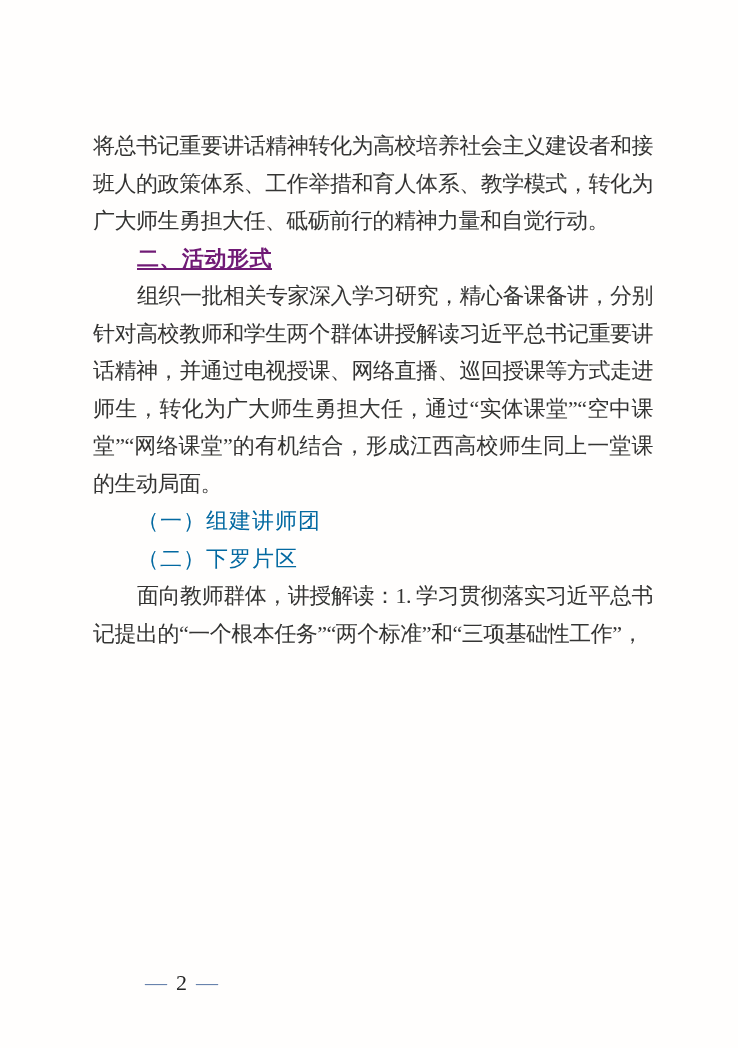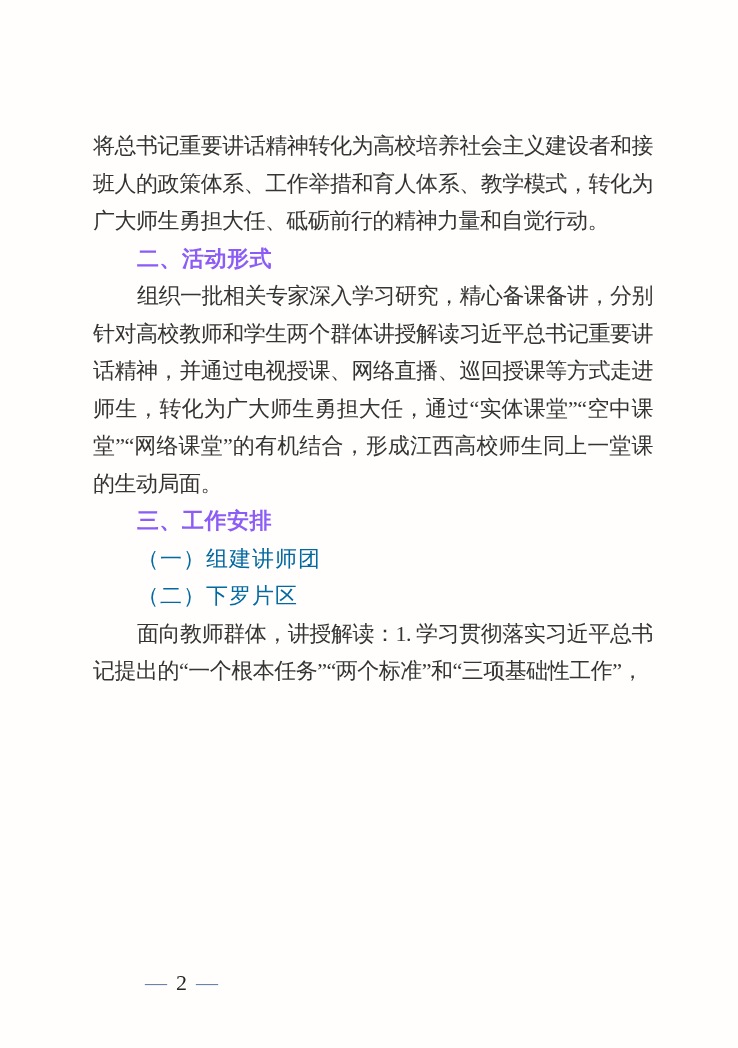--- a/index.html
+++ b/index.html
@@ -39,9 +39,10 @@
   h2.sec-heading {
     font-family: "Liberation Sans", "DejaVu Sans", sans-serif;
     font-weight: 700;
-    color: #8b5cf6;
+    color: #701a75;
     text-indent: 2em;
     letter-spacing: 0.5px;
+    text-decoration: underline;
   }
   h3.sub-heading {
     font-weight: 400;

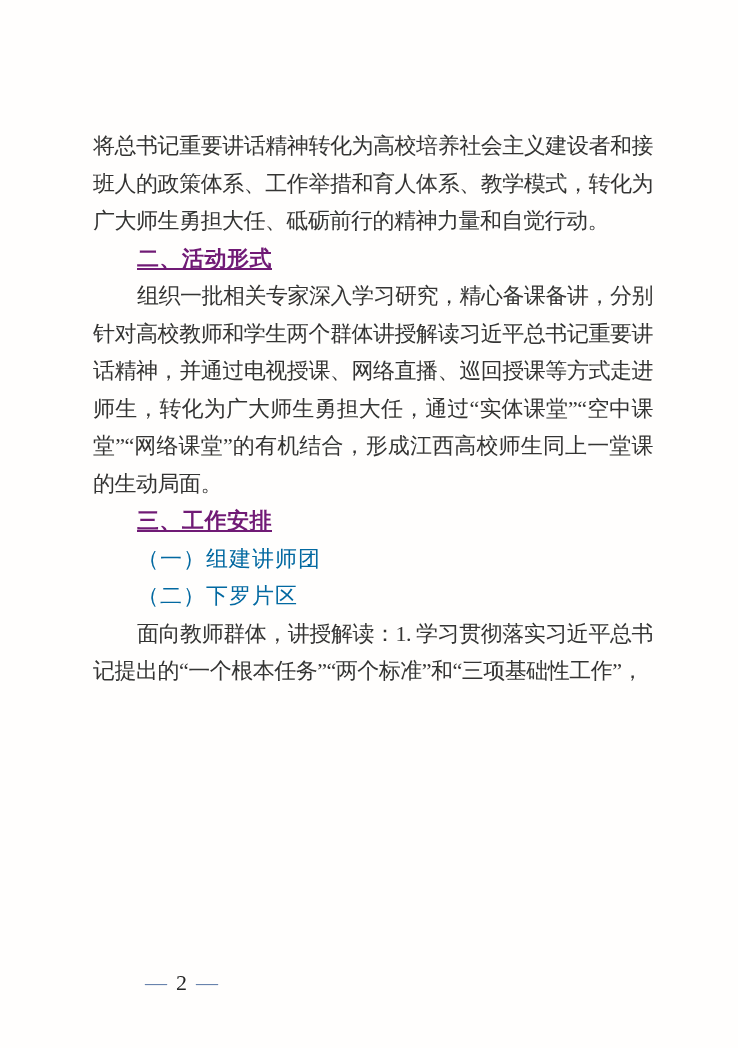--- a/index.html
+++ b/index.html
@@ -79,7 +79,6 @@
 
     <p class="body indent">组织一批相关专家深入学习研究，精心备课备讲，分别针对高校教师和学生两个群体讲授解读习近平总书记重要讲话精神，并通过电视授课、网络直播、巡回授课等方式走进师生，转化为广大师生勇担大任，通过“实体课堂”“空中课堂”“网络课堂”的有机结合，形成江西高校师生同上一堂课的生动局面。</p>
 
-    <h2 class="sec-heading">三、工作安排</h2>
 
     <h3 class="sub-heading">（一）组建讲师团</h3>
 

